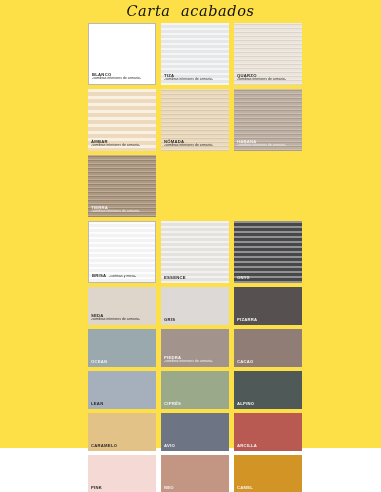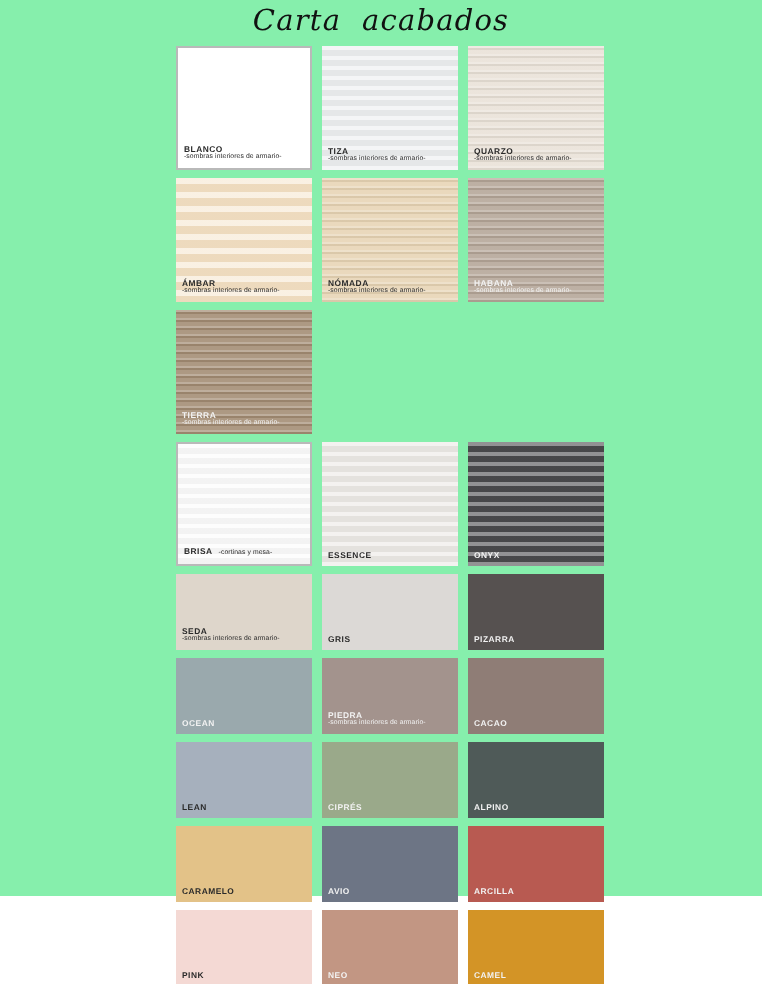--- a/index.html
+++ b/index.html
@@ -18,7 +18,7 @@
     width: 381px;
     height: 448px;
     position: relative;
-    background: #86efac;
+    background: #fde047;
   }
   
   .title-bar {

